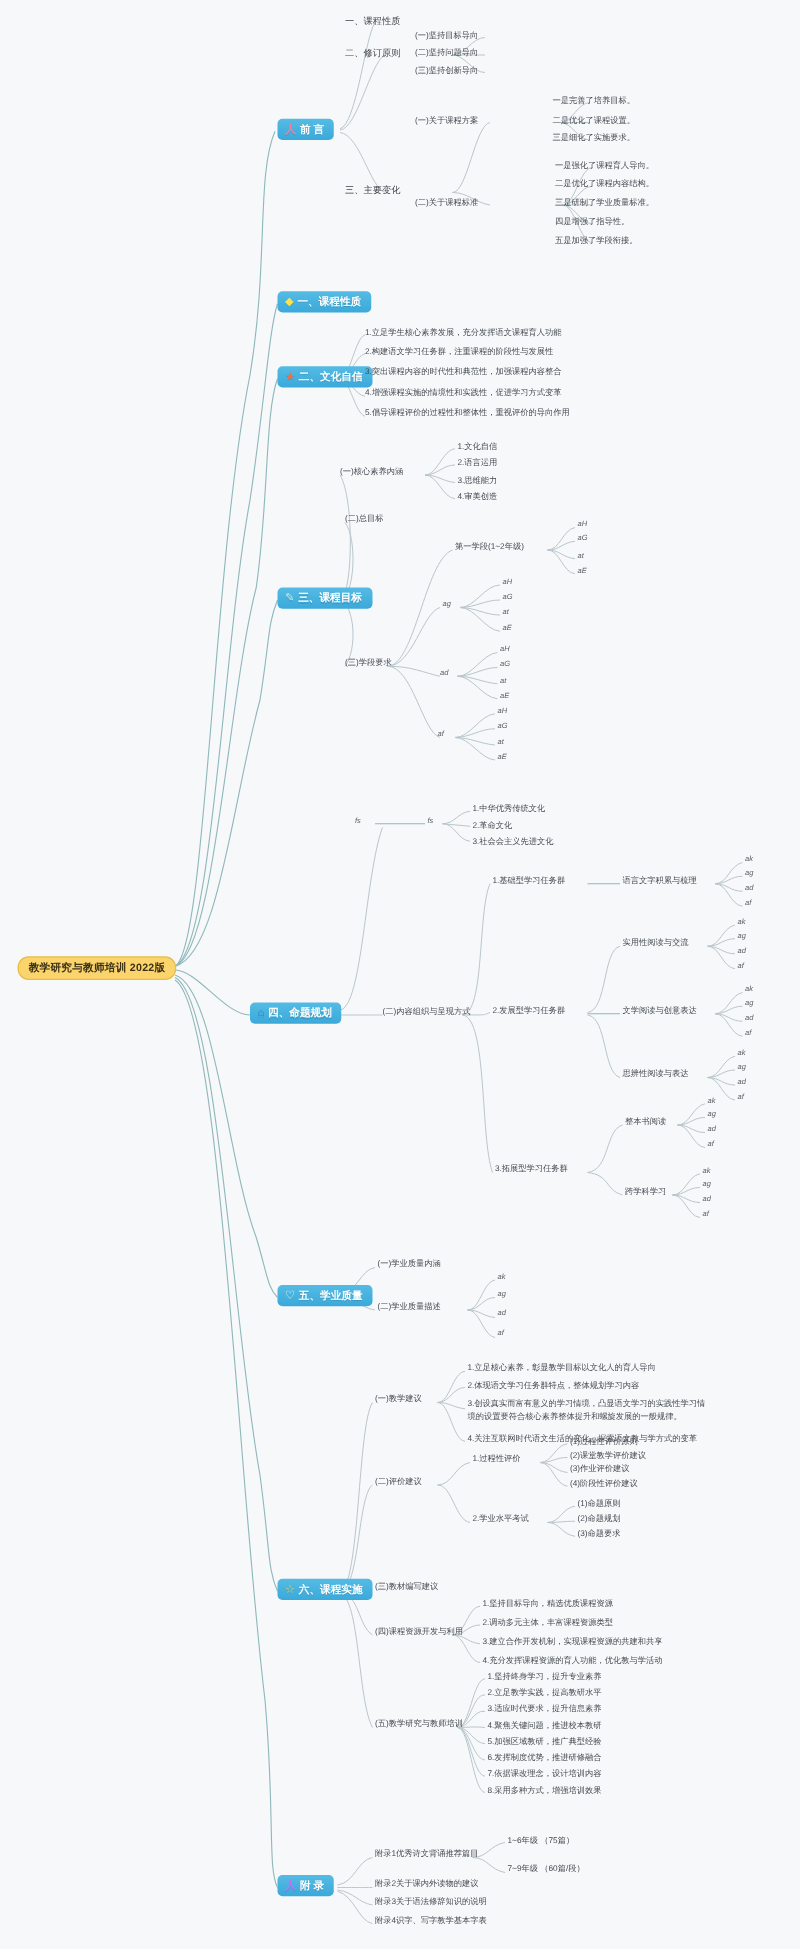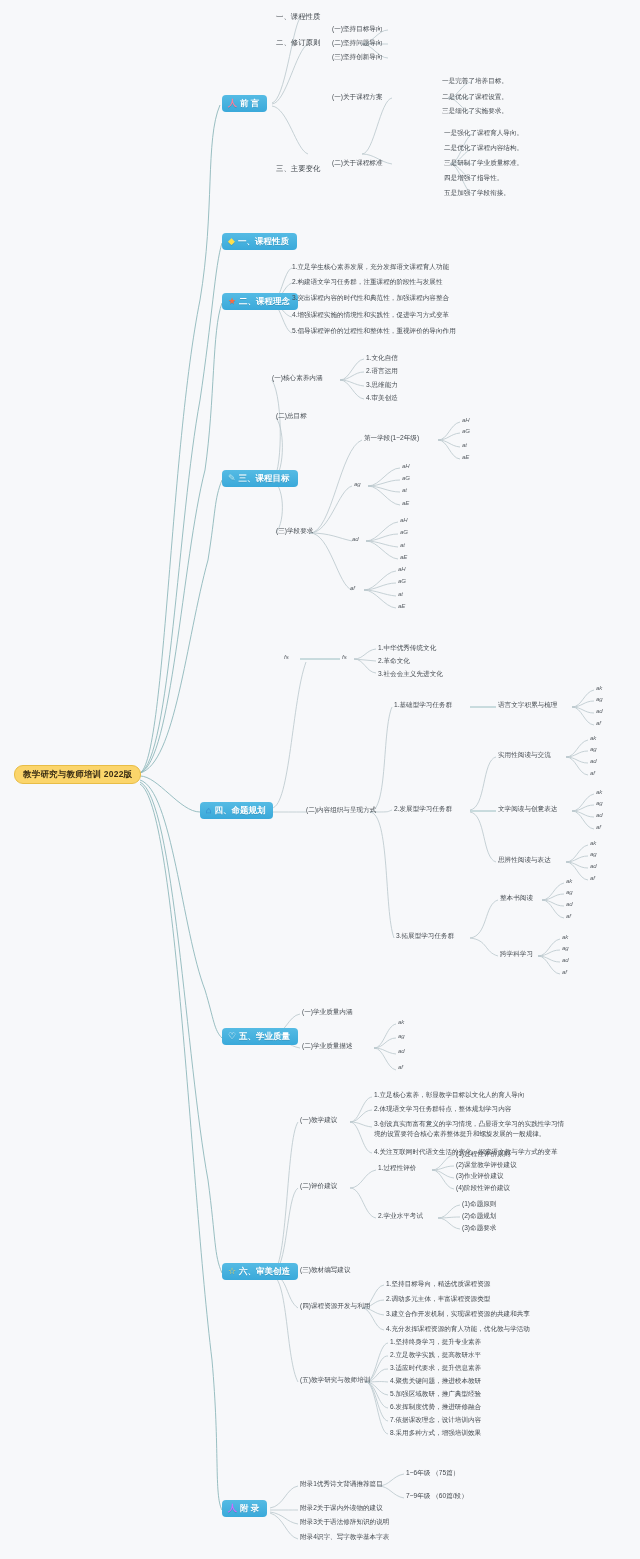--- a/index.html
+++ b/index.html
@@ -272,7 +272,7 @@
 
   <div class="node t2" style="left:276px;top:12px;">一、课程性质</div>
   <div class="node t2" style="left:276px;top:38px;">二、修订原则</div>
-  <div class="node t2" style="left:276px;top:164px;">三、主要变化</div>
+  <div class="node t2" style="left:276px;top:147px;">三、主要变化</div>
 
   <div class="node t3" style="left:332px;top:25px;">(一)坚持目标导向</div>
   <div class="node t3" style="left:332px;top:39px;">(二)坚持问题导向</div>

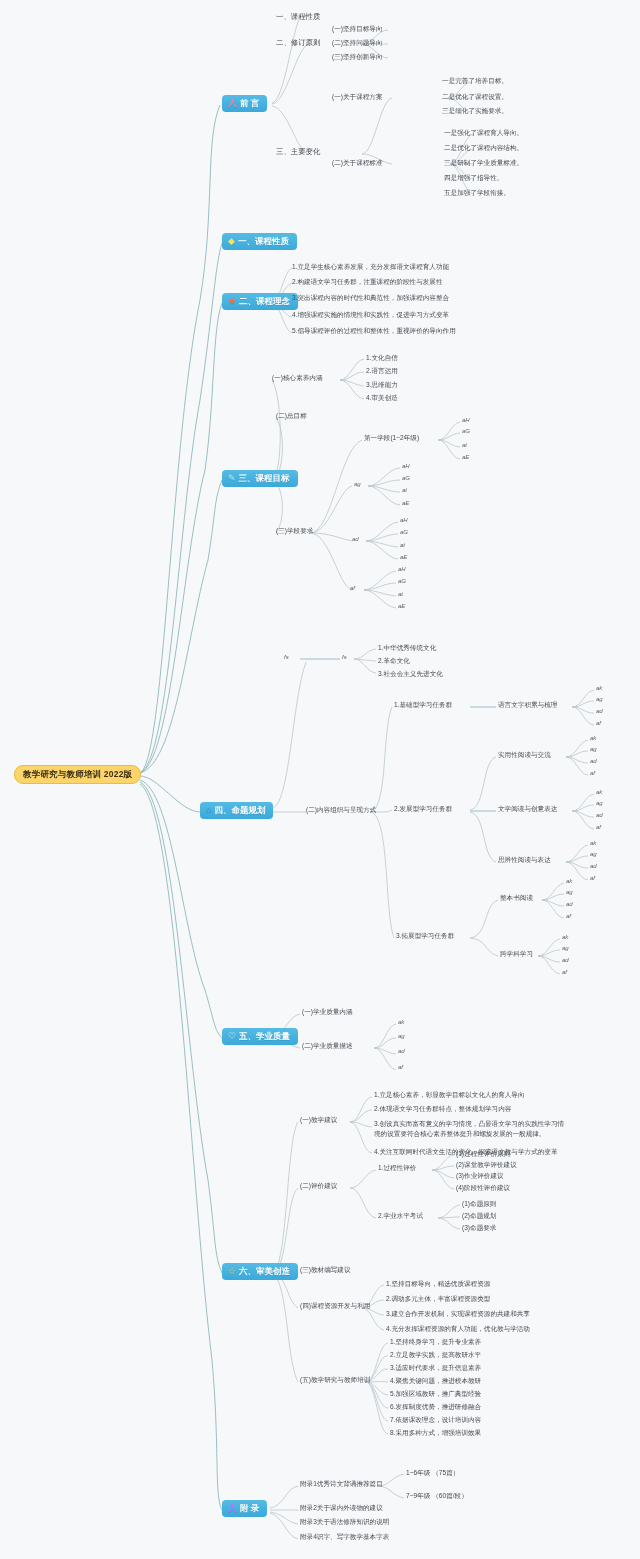--- a/index.html
+++ b/index.html
@@ -242,7 +242,7 @@
 
   <div class="node topic" style="left:222px;top:293px;">
     <span class="ico" style="color:#ff6a3d;">★</span>
-    <span class="t-lbl">二、课程理念</span>
+    <span class="t-lbl">二、文化自信</span>
   </div>
 
   <div class="node topic" style="left:222px;top:470px;">

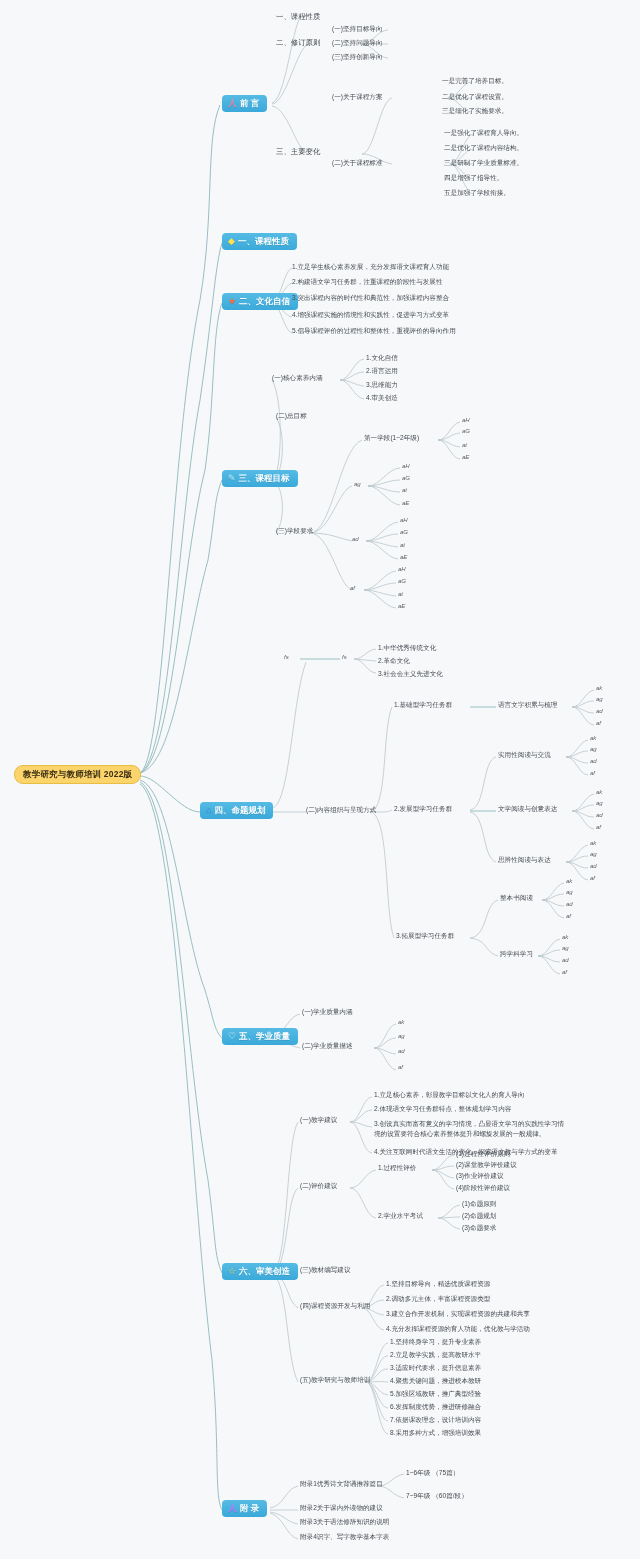--- a/index.html
+++ b/index.html
@@ -262,7 +262,7 @@
 
   <div class="node topic" style="left:222px;top:1263px;">
     <span class="ico" style="color:#ffd24d;">☆</span>
-    <span class="t-lbl">六、审美创造</span>
+    <span class="t-lbl">六、课程实施</span>
   </div>
 
   <div class="node topic" style="left:222px;top:1500px;">

